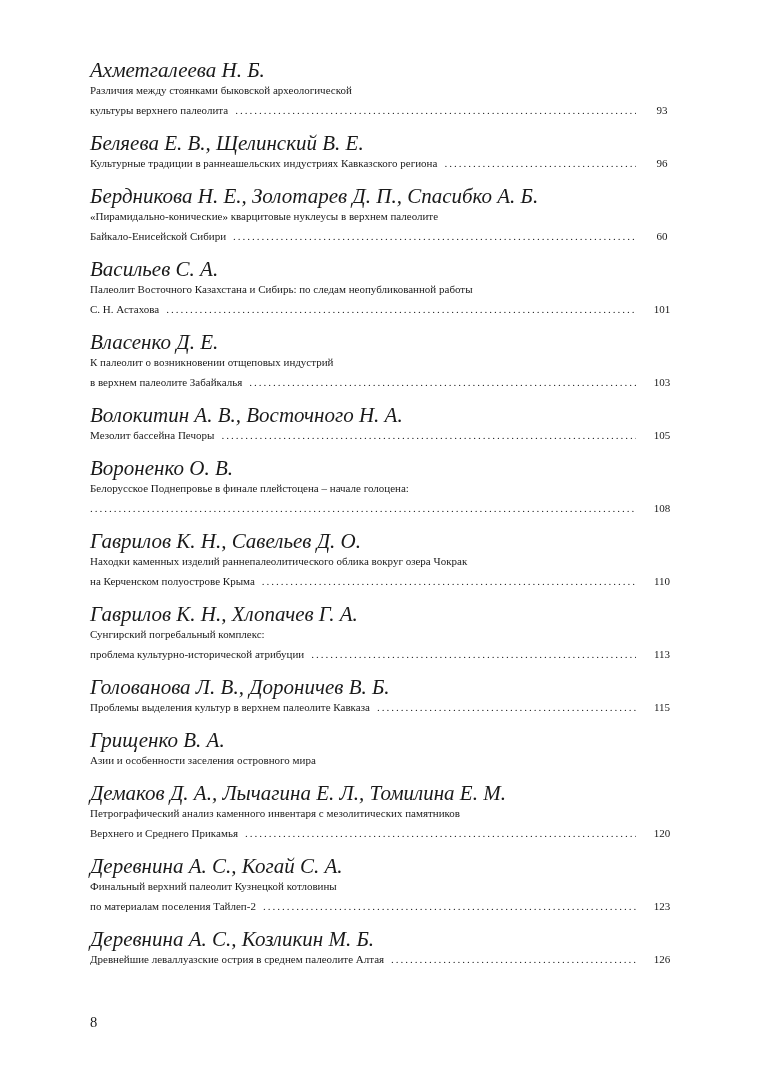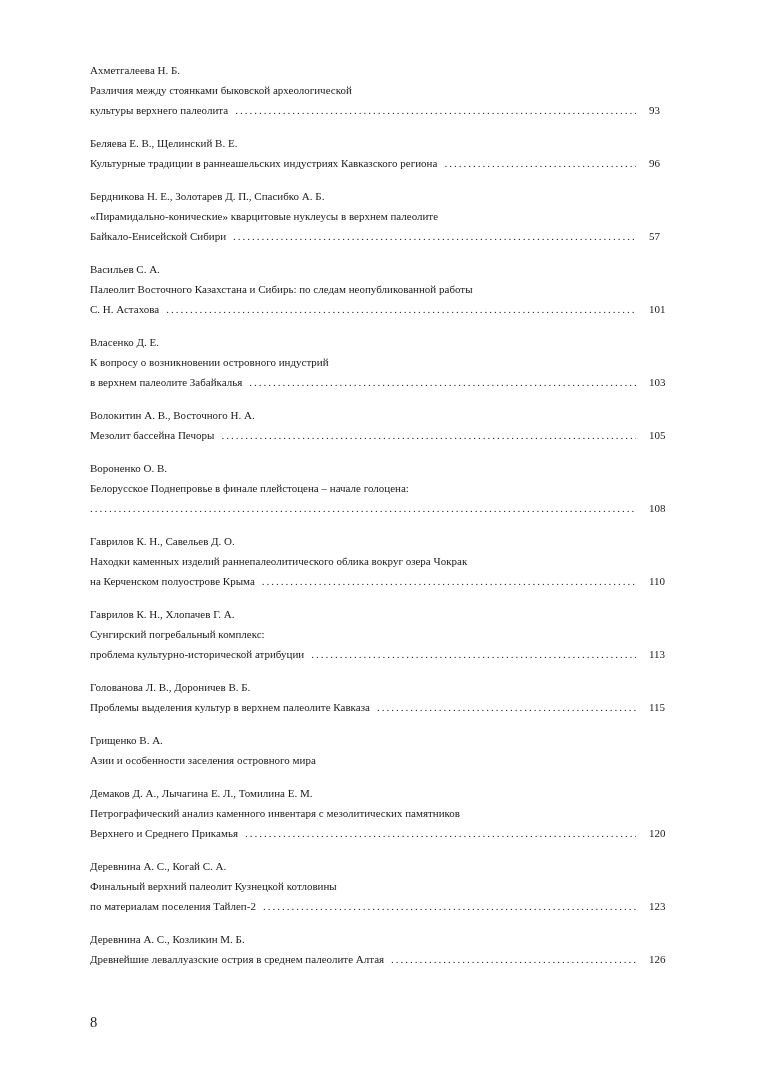--- a/index.html
+++ b/index.html
@@ -20,8 +20,9 @@
   }
   .entry { margin-bottom: 13px; }
   .authors {
+    font-style: italic;
     white-space: nowrap;
-    font-size: 11px;
+    font-size: 21px;
     line-height: 20px;
   }
   .title-line {

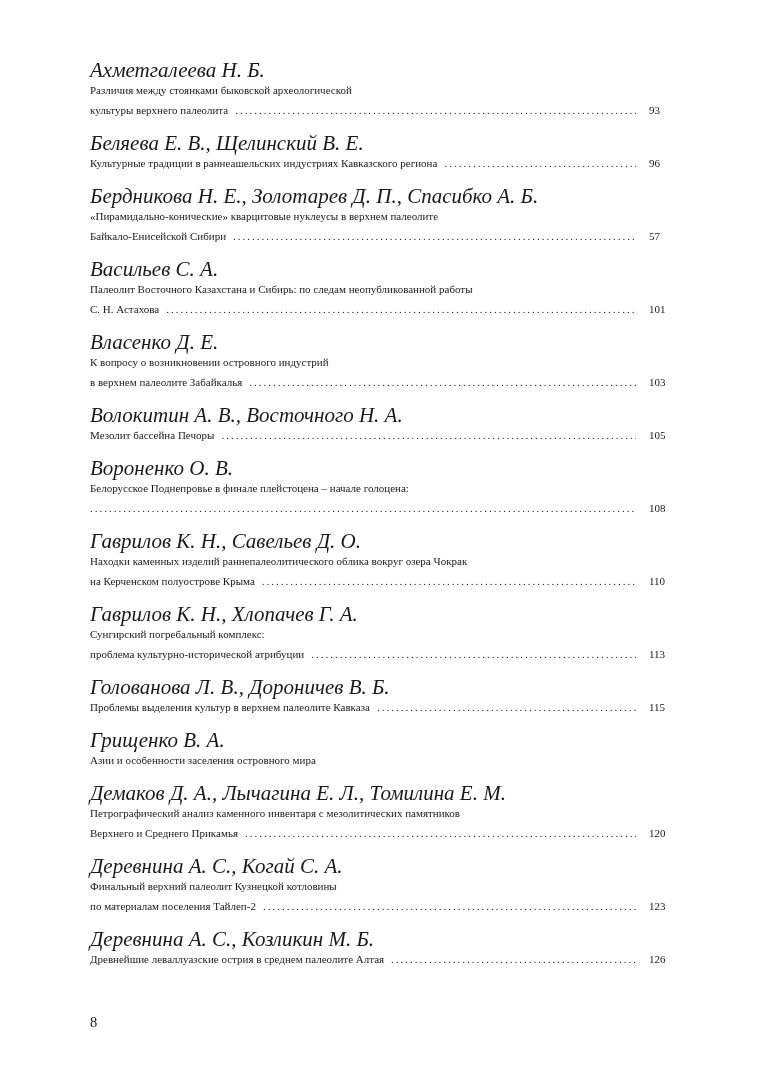--- a/index.html
+++ b/index.html
@@ -50,7 +50,7 @@
   .pagenum {
     flex: 0 0 auto;
     min-width: 26px;
-    text-align: left;
+    text-align: center;
     padding-left: 6px;
   }
   .footer {

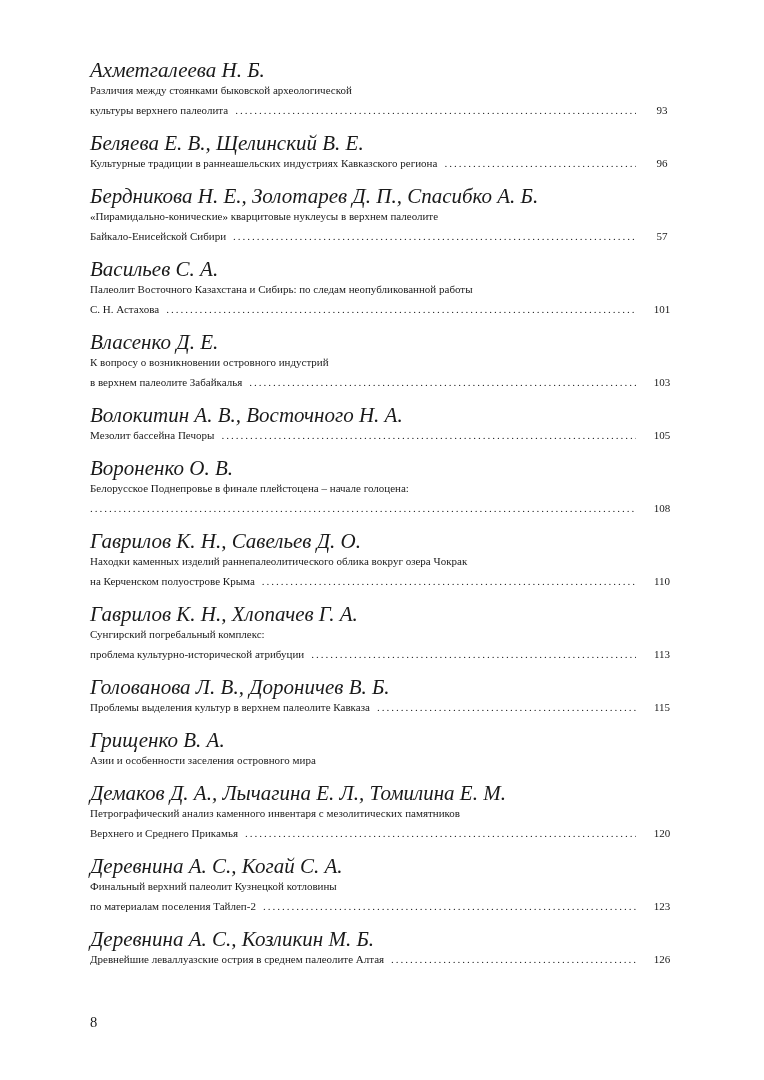--- a/index.html
+++ b/index.html
@@ -89,7 +89,7 @@
         <div class="title-line last">
           <span class="title-text">Байкало-Енисейской Сибири</span>
           <span class="leader"></span>
-          <span class="pagenum">57</span>
+          <span class="pagenum">60</span>
         </div>
       </div>
       <div class="entry">

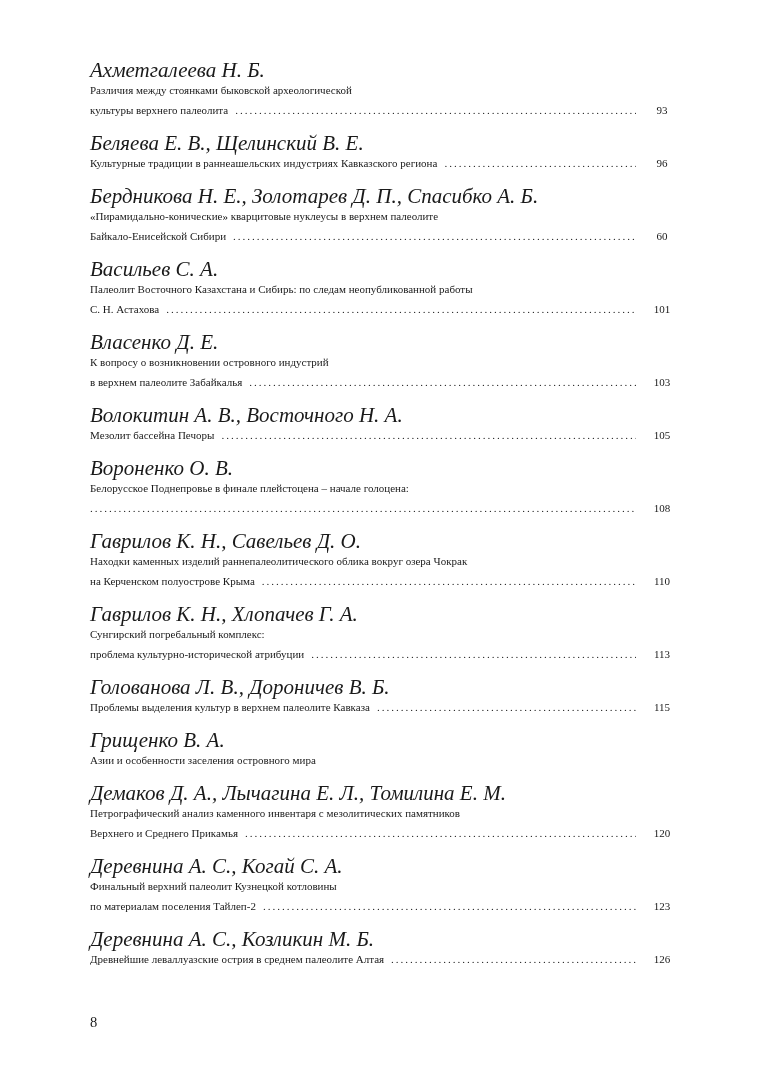--- a/index.html
+++ b/index.html
@@ -103,7 +103,7 @@
       </div>
       <div class="entry">
         <div class="authors">Власенко Д. Е.</div>
-        <div class="title-line">К вопросу о возникновении островного индустрий</div>
+        <div class="title-line">К палеолит о возникновении отщеповых индустрий</div>
         <div class="title-line last">
           <span class="title-text">в верхнем палеолите Забайкалья</span>
           <span class="leader"></span>

